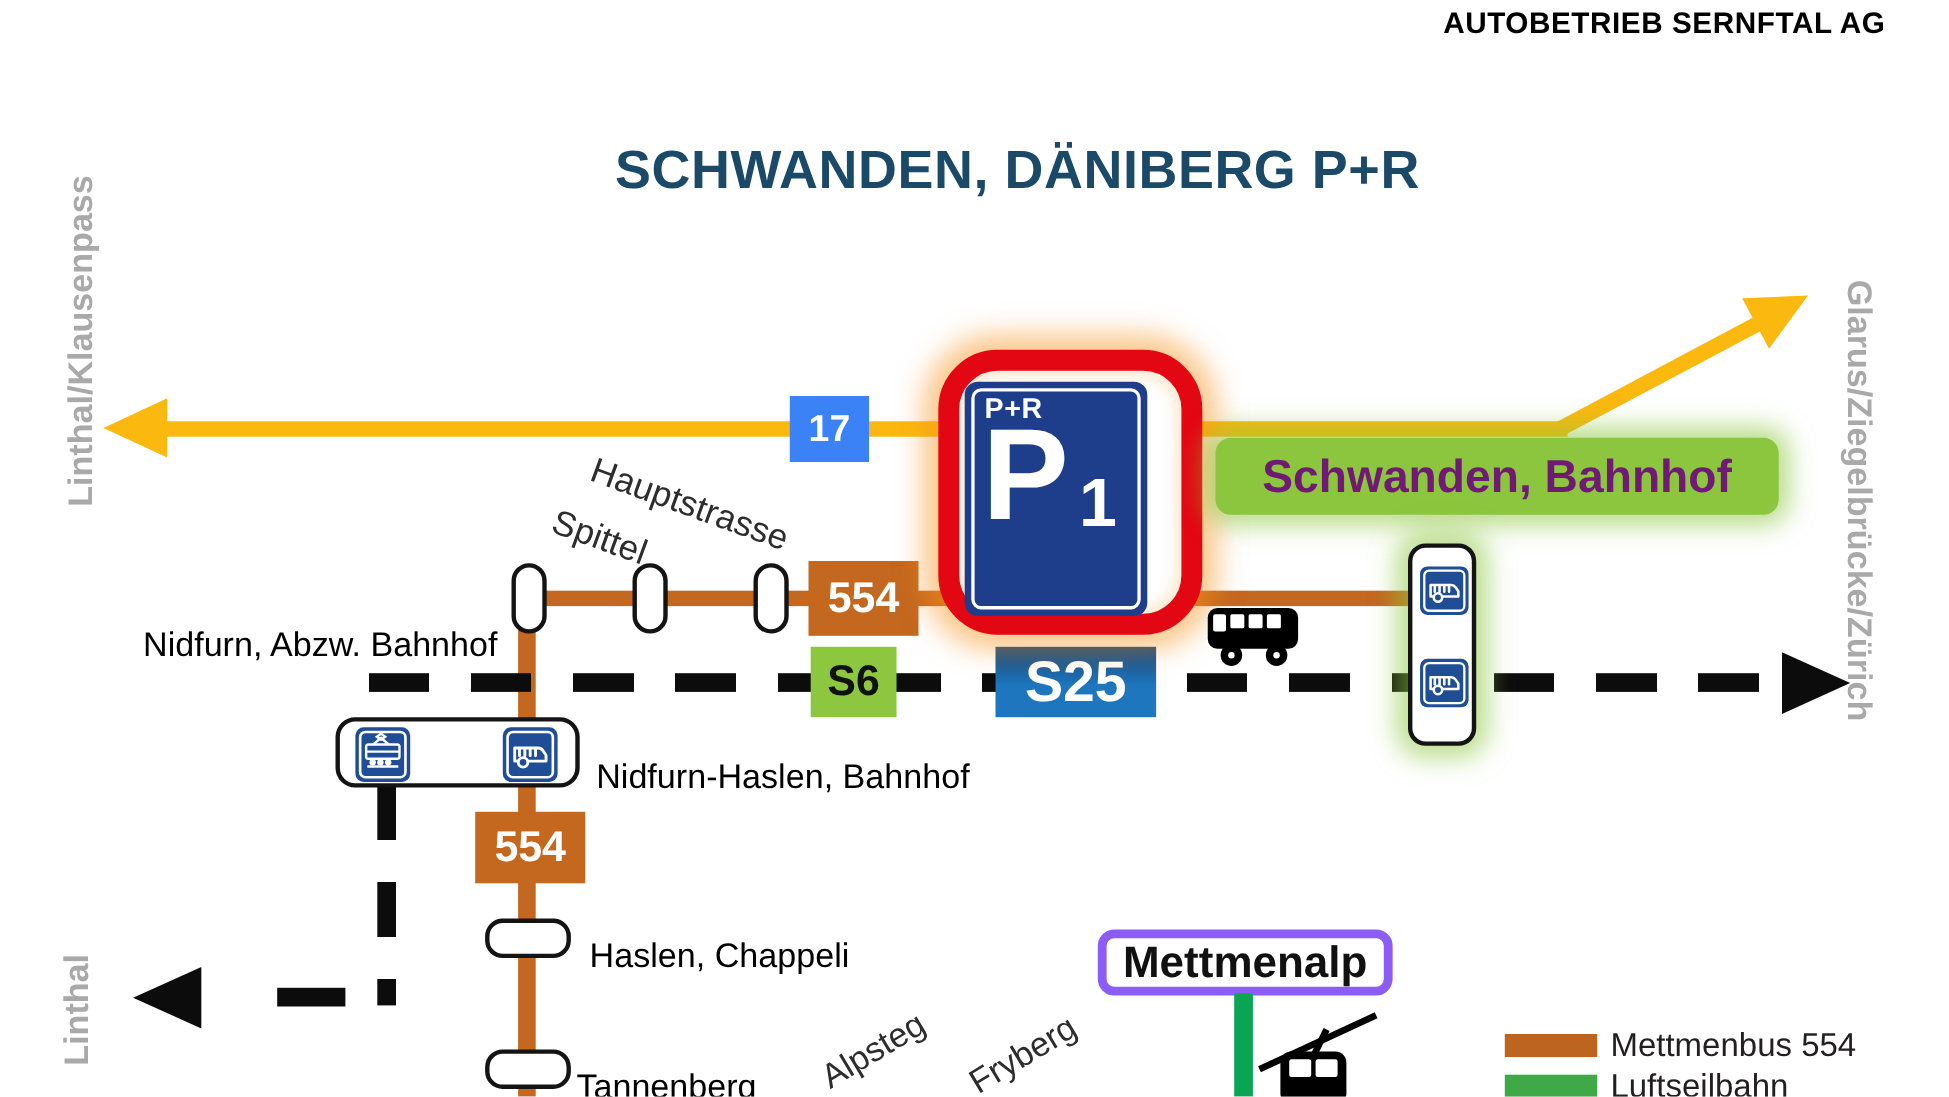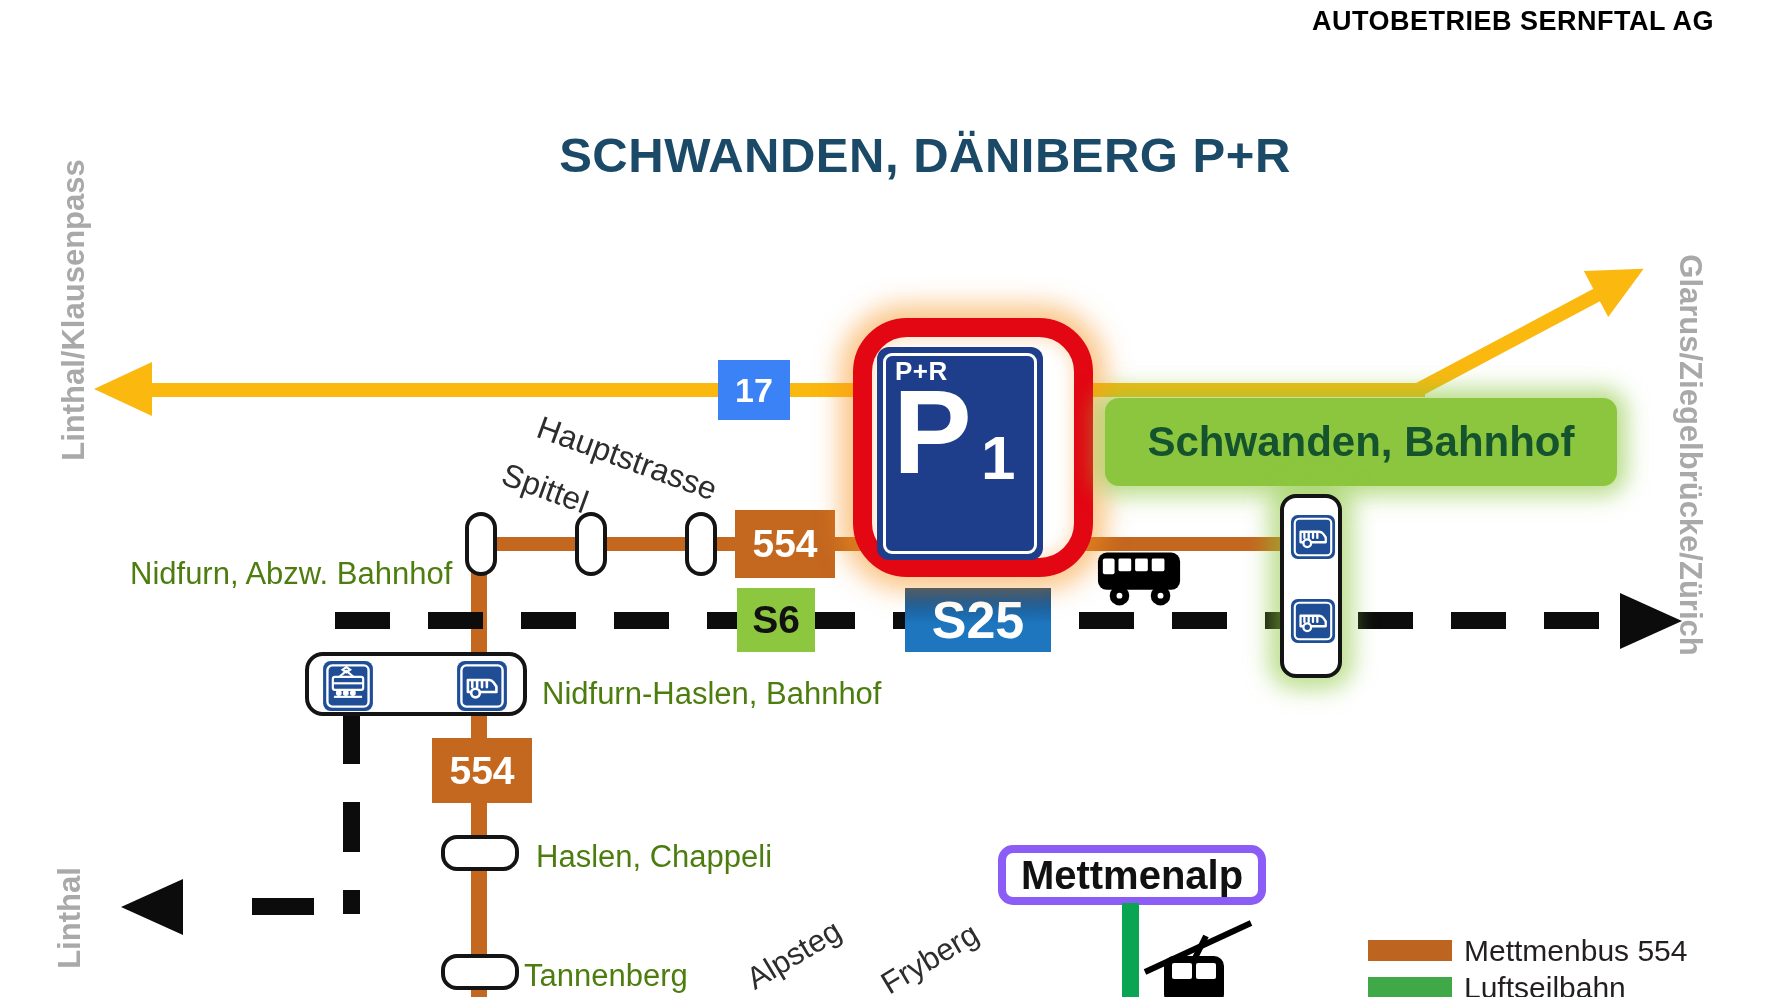--- a/index.html
+++ b/index.html
@@ -62,9 +62,9 @@
   .pr-num  { position:absolute; left:104px; top:80px; font-size:62px; line-height:1; font-weight:bold; color:#fff; }
 
   
-  .schwanden { left:1105px; top:398px; width:512px; height:88px; background:#8cc63e; border-radius:14px;
+  .schwanden { left:1105px; top:398px; width:512px; height:70px; background:#8cc63e; border-radius:14px;
     box-shadow:0 0 22px 10px rgba(140,198,62,.6); display:flex; align-items:center; justify-content:center;
-    font-size:42px; font-weight:bold; color:#14532d; }
+    font-size:42px; font-weight:bold; color:#701a75; }
   .pillar { left:1280px; top:494px; width:62px; height:184px; background:#fff; border:4px solid #141414; border-radius:16px;
     box-shadow:0 0 22px 12px rgba(140,198,62,.55); }
 

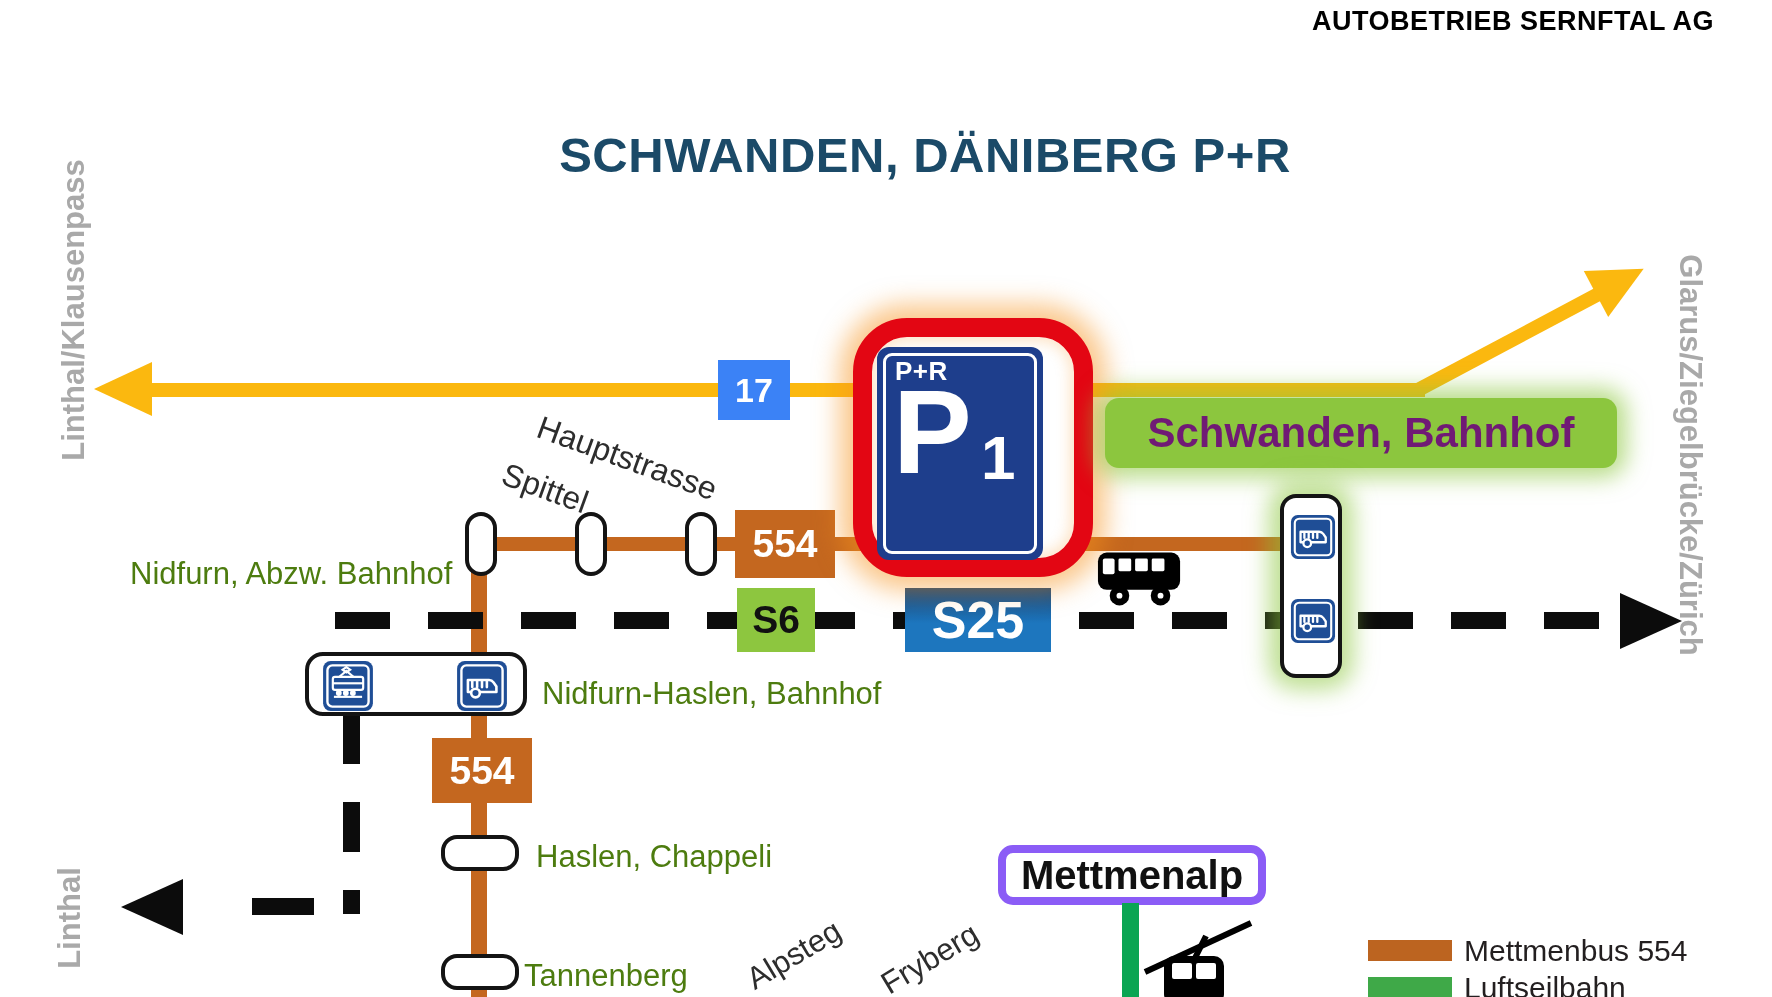--- a/index.html
+++ b/index.html
@@ -14,7 +14,7 @@
   .dir-left  { left:-94px; top:290px; width:340px; height:40px; transform:rotate(-90deg); }
   .dir-right { left:1453px; top:435px; width:470px; height:40px; transform:rotate(90deg); }
   .dir-linthal { left:-13px; top:898px; width:170px; height:40px; transform:rotate(-90deg); }
-  .lbl { font-size:31px; color:#4d7c0f; white-space:nowrap; }
+  .lbl { font-size:31px; color:#000000; white-space:nowrap;margin-top:12px; }
   .street { font-size:31px; color:#2d2d2d; text-align:center; white-space:nowrap; }
   .street-haupt { left:512px; top:440px; width:230px; transform:rotate(20deg); font-size:32px; }
   .street-spittel { left:483px; top:470px; width:124px; transform:rotate(20deg); font-size:32px; }

